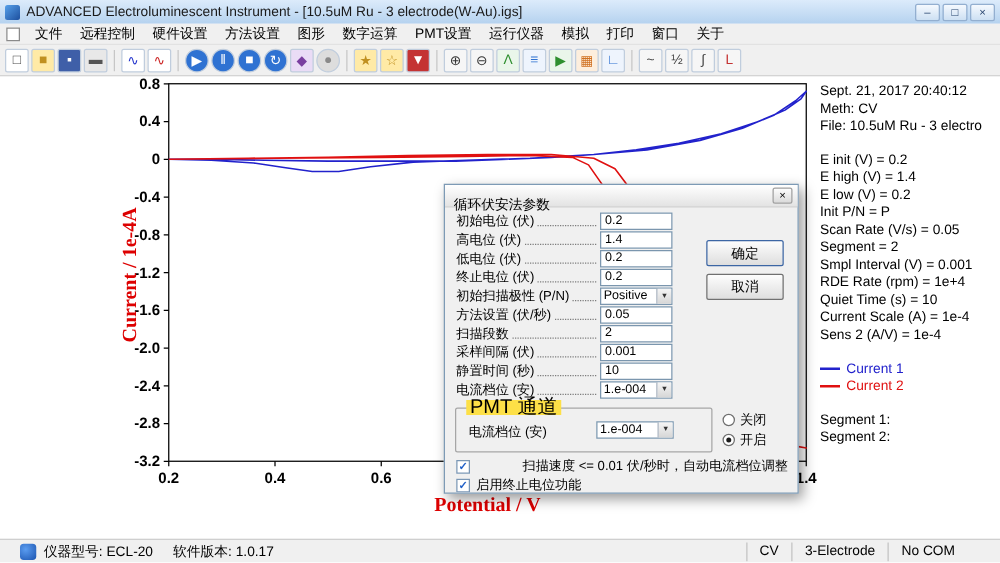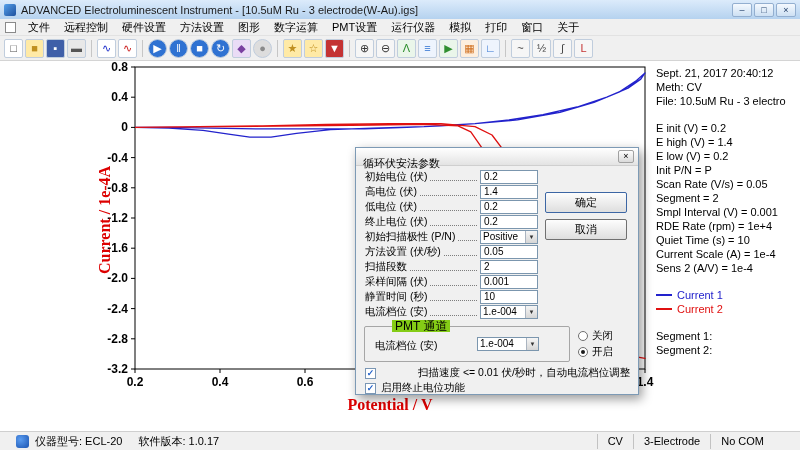--- a/index.html
+++ b/index.html
@@ -61,7 +61,7 @@
   .dd-arrow{width:12px;flex:none;background:linear-gradient(#f5f5f5,#d6d6d6);border-left:1px solid #aab4c0;
     font-size:6px;line-height:12px;text-align:center;color:#333;}
   .dd-arrow::before{content:"▼";}
-  .dlg-btn{position:absolute;right:11px;width:82px;height:21px;font-family:inherit;font-size:11px;
+  .dlg-btn{position:absolute;right:11px;width:62px;height:21px;font-family:inherit;font-size:11px;
     background:linear-gradient(#fdfdfd,#dedede);border:1px solid #707070;border-radius:2px;}
   #btn-ok{top:44px;border-color:#3c66a4;}
   #btn-cancel{top:71px;}

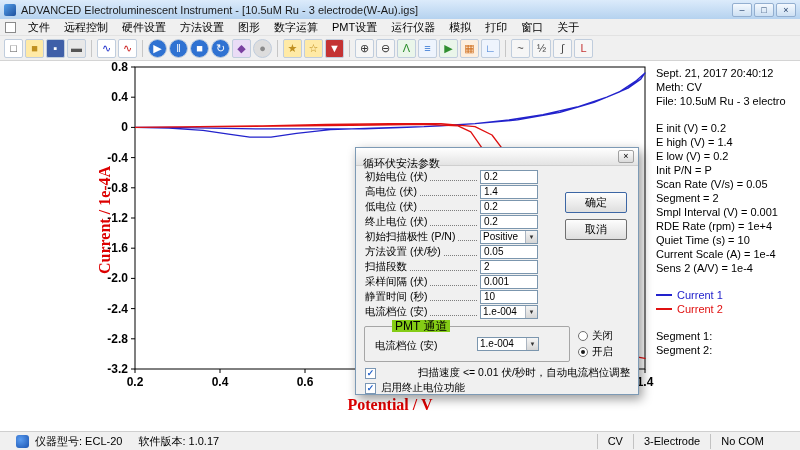--- a/index.html
+++ b/index.html
@@ -66,7 +66,7 @@
   #btn-ok{top:44px;border-color:#3c66a4;}
   #btn-cancel{top:71px;}
   #pmt-group{position:absolute;left:8px;top:178px;width:206px;height:36px;border:1px solid #a6a6a6;border-radius:2px;}
-  #pmt-legend{position:absolute;left:8px;top:-7px;background:#84cc16;padding:0 3px;font-size:12px;line-height:12px;margin-left:19px;}
+  #pmt-legend{position:absolute;left:8px;top:-7px;background:#fde047;padding:0 3px;font-size:16px;line-height:12px;}
   #pmt-label{position:absolute;left:10px;top:12px;font-size:10.5px;white-space:nowrap;}
   #pmt-select{position:absolute;left:112px;top:10px;width:62px;height:14px;background:#fff;border:1px solid #7b96ae;display:flex;}
   #pmt-select .val{flex:1;font-size:10px;line-height:12px;padding-left:2px;white-space:nowrap;overflow:hidden;}

